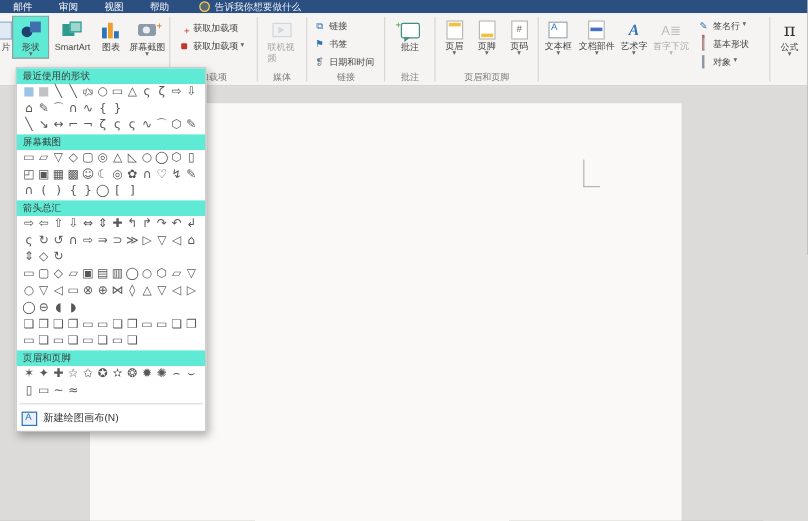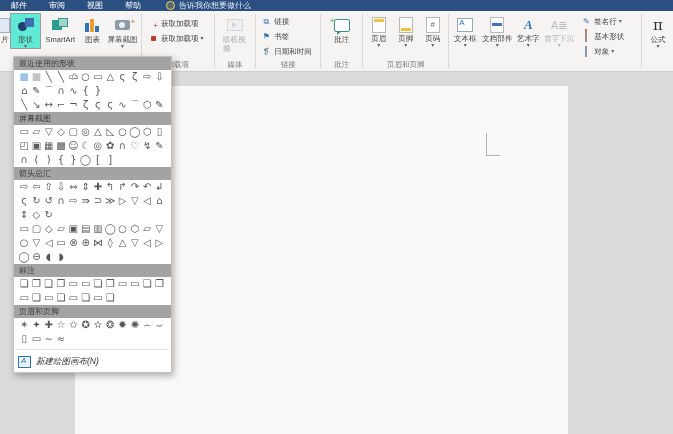--- a/index.html
+++ b/index.html
@@ -48,7 +48,7 @@
   .shapes-menu{position:absolute;left:13px;top:56px;width:157px;background:#fff;
                border:1px solid #c3c2c1;box-shadow:2px 3px 7px rgba(0,0,0,.3);z-index:20;
                font-size:8.5px;color:#333;}
-  .sec-label{background:#a3a3a3;padding:2px 5px;height:9px;line-height:9px;font-size:8px;color:#3a3a3a;font-family:Liberation Serif, serif;}
+  .sec-label{background:#5eead4;padding:2px 5px;height:9px;line-height:9px;font-size:8px;color:#3a3a3a;font-family:Liberation Serif, serif;}
   .shape-row{display:flex;padding:1px 0 1px 4px;}
   .shape-cell{position:relative;width:12.3px;height:12px;line-height:12px;text-align:center;
               font-size:10px;color:#585858;font-family:"DejaVu Sans",sans-serif;cursor:pointer;}

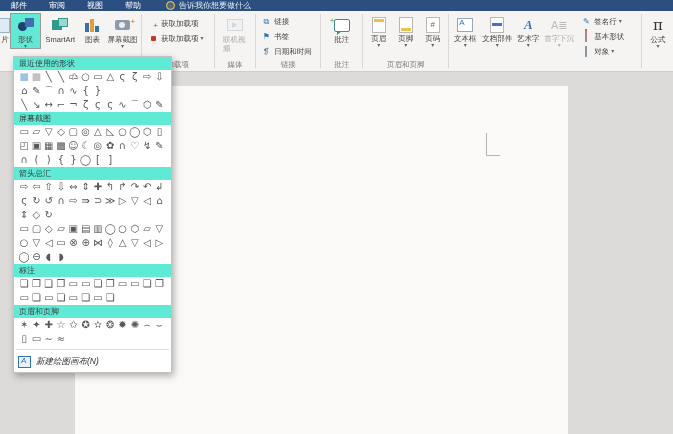--- a/index.html
+++ b/index.html
@@ -480,7 +480,6 @@
           <span class="shape-cell">◖</span>
           <span class="shape-cell">◗</span>
         </div>
-        <div class="sec-label">标注</div>
         <div class="shape-row">
           <span class="shape-cell">❏</span>
           <span class="shape-cell">❐</span>

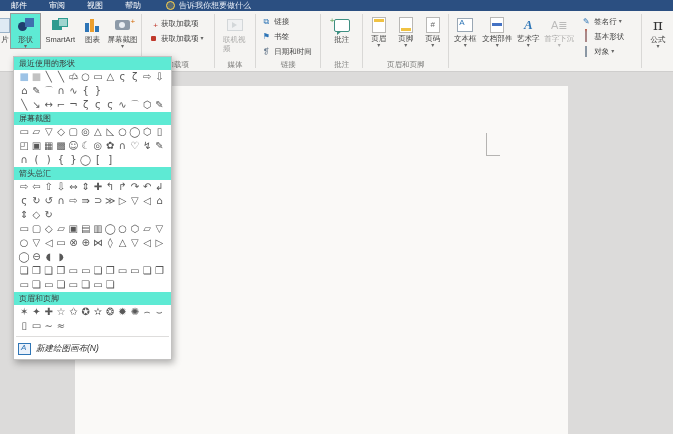--- a/index.html
+++ b/index.html
@@ -55,7 +55,7 @@
   .mouse-cursor{position:absolute;left:4px;top:1px;font-style:normal;font-size:9px;color:#fff;
                 text-shadow:0 0 1px #000,0 0 1px #000;transform:rotate(-100deg);display:block;line-height:9px;}
   .menu-sep{height:1px;background:#dedddc;margin:3px 2px;}
-  .menu-item{display:flex;align-items:center;padding:3px 4px 4px;cursor:pointer;font-style:italic;}
+  .menu-item{display:flex;align-items:center;padding:3px 4px 4px;cursor:pointer;}
   .canvas-ic{width:11px;height:10px;border:1px solid #2e75b6;margin-right:5px;position:relative;background:#eaf1fa;}
   .canvas-ic:after{content:"A";position:absolute;left:2px;top:-1px;font-size:8px;color:#2e75b6;}
 

